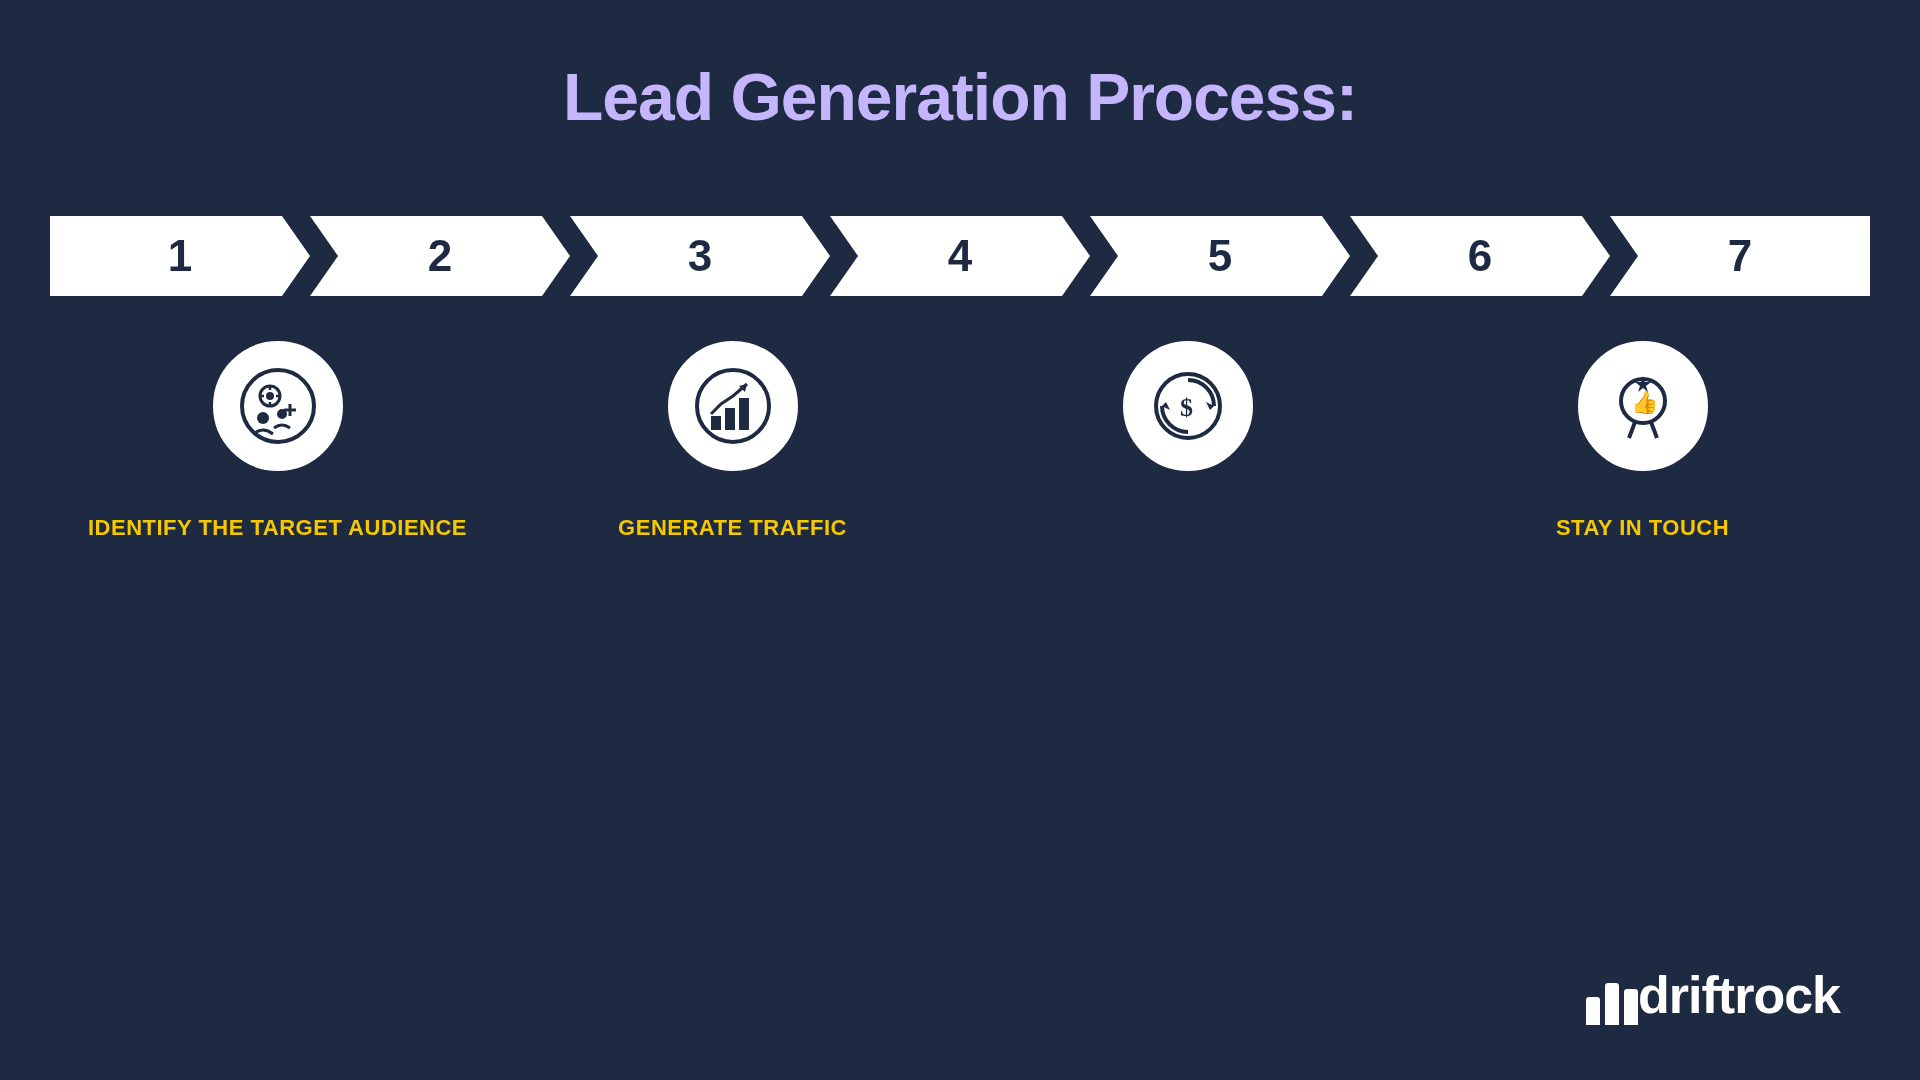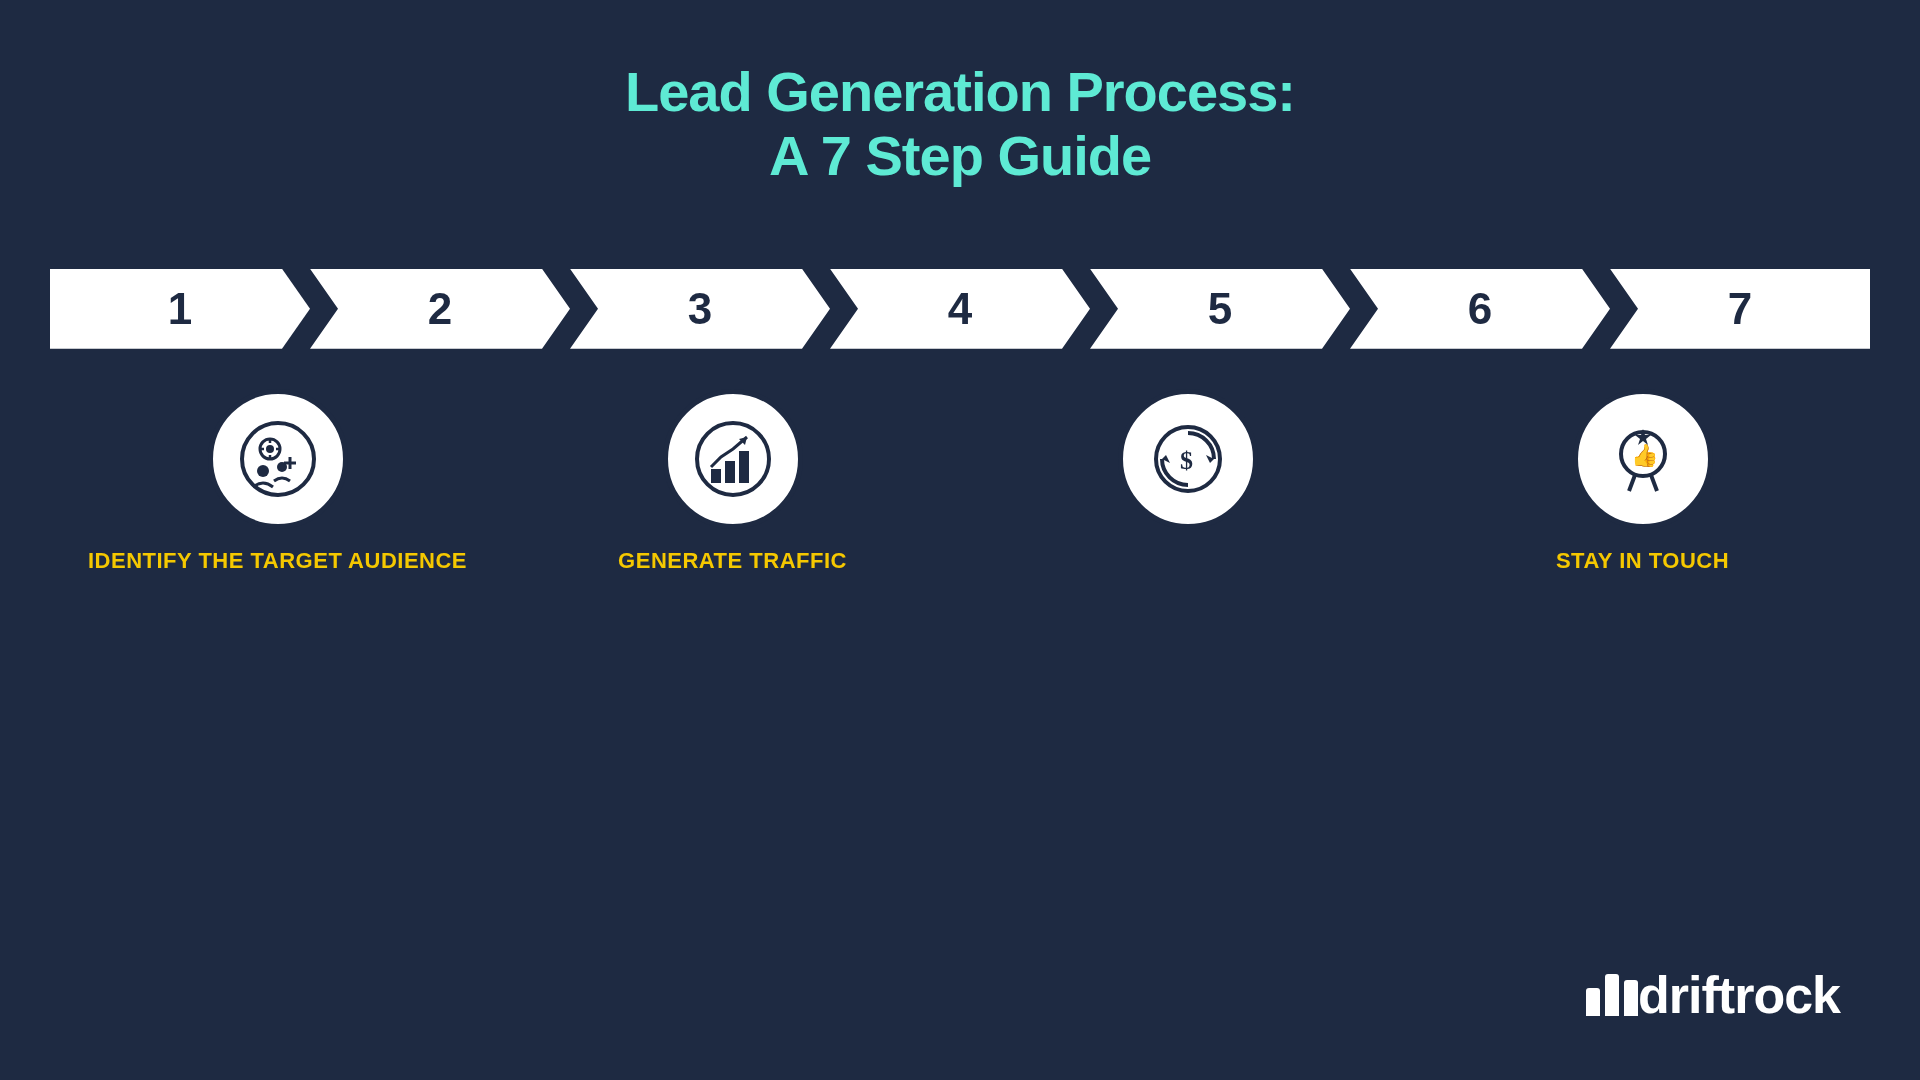--- a/index.html
+++ b/index.html
@@ -24,9 +24,9 @@
     }
 
     .title-section h1 {
-      font-size: 56px;
-      font-weight: 900;
-      color: #5eead4;
+      font-size: 66px;
+      font-weight: 900;
+      color: #c4b5fd;
       letter-spacing: -1px;
     }
 

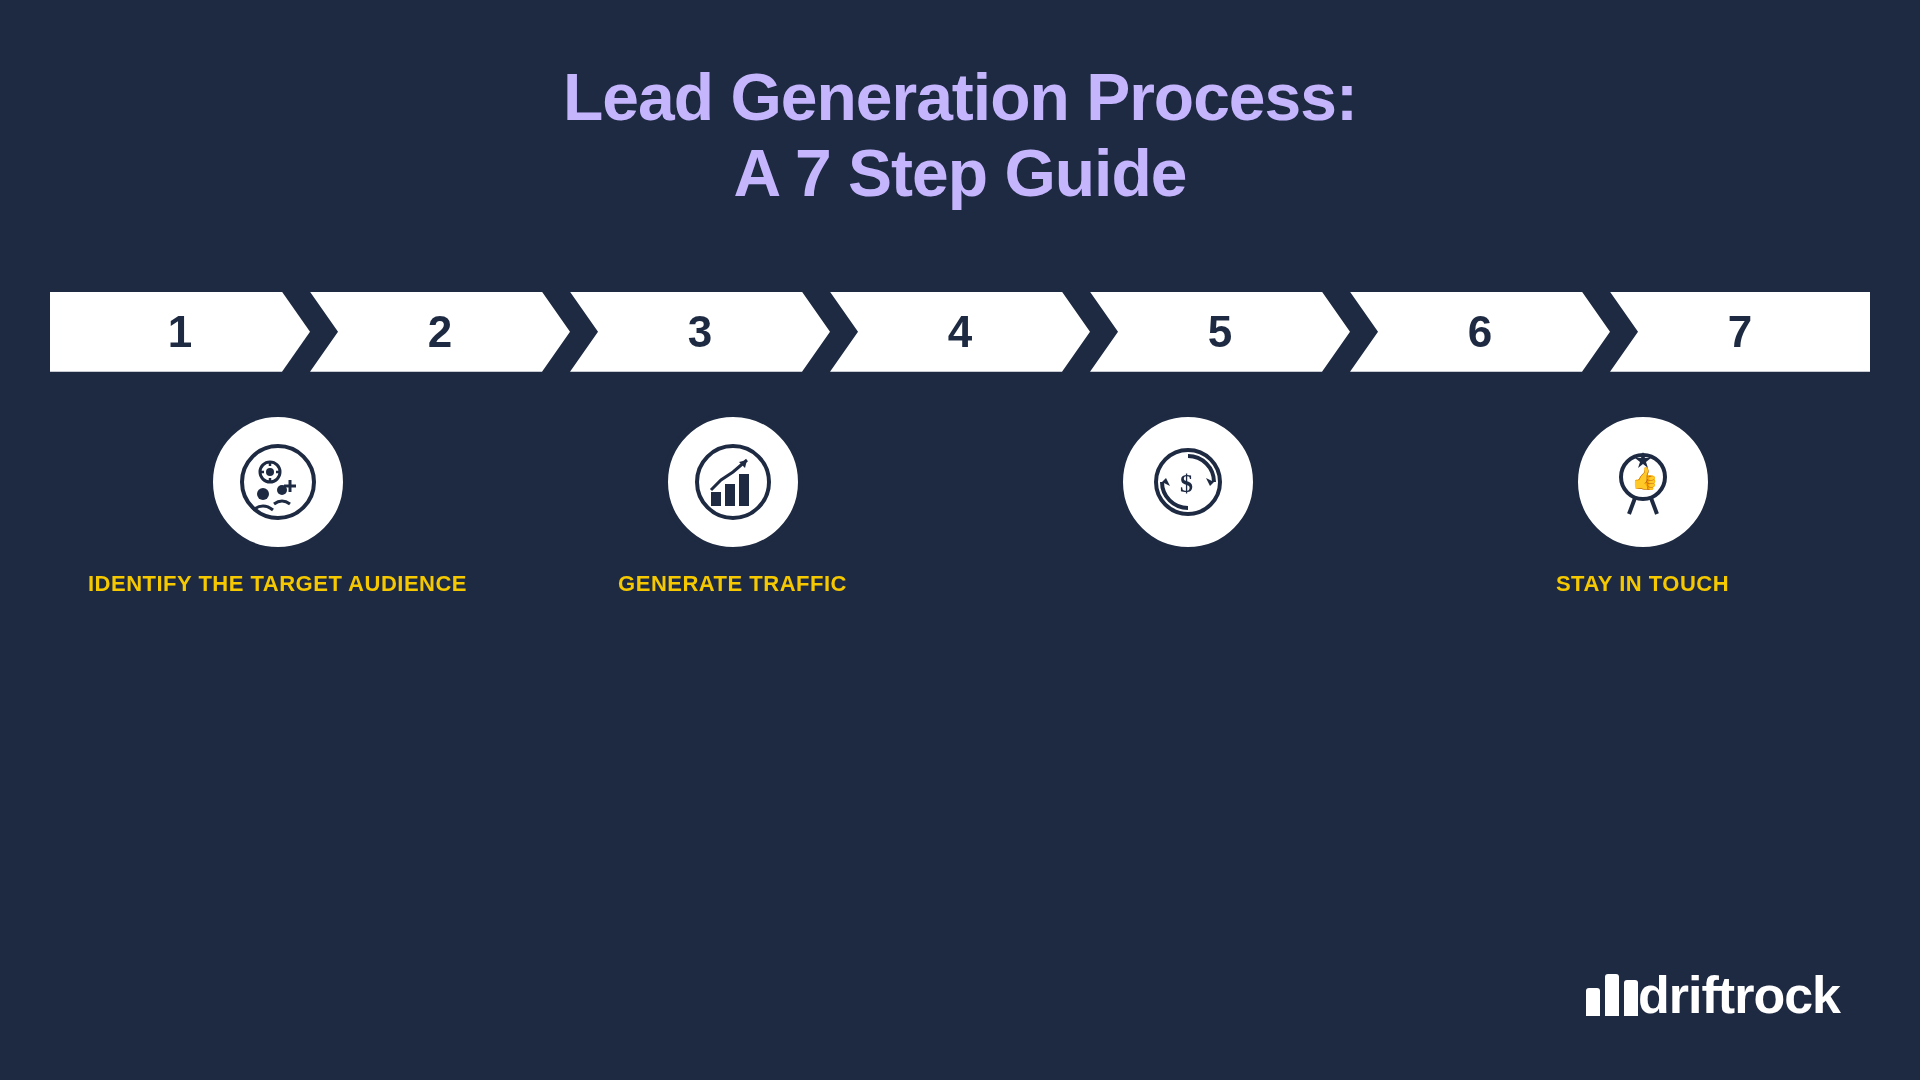--- a/index.html
+++ b/index.html
@@ -138,7 +138,6 @@
 <div class="title-section">
   <h1>
     <span>Lead Generation Process:</span><br>
-    <span>A 7 Step Guide</span>
   </h1>
 </div>
 

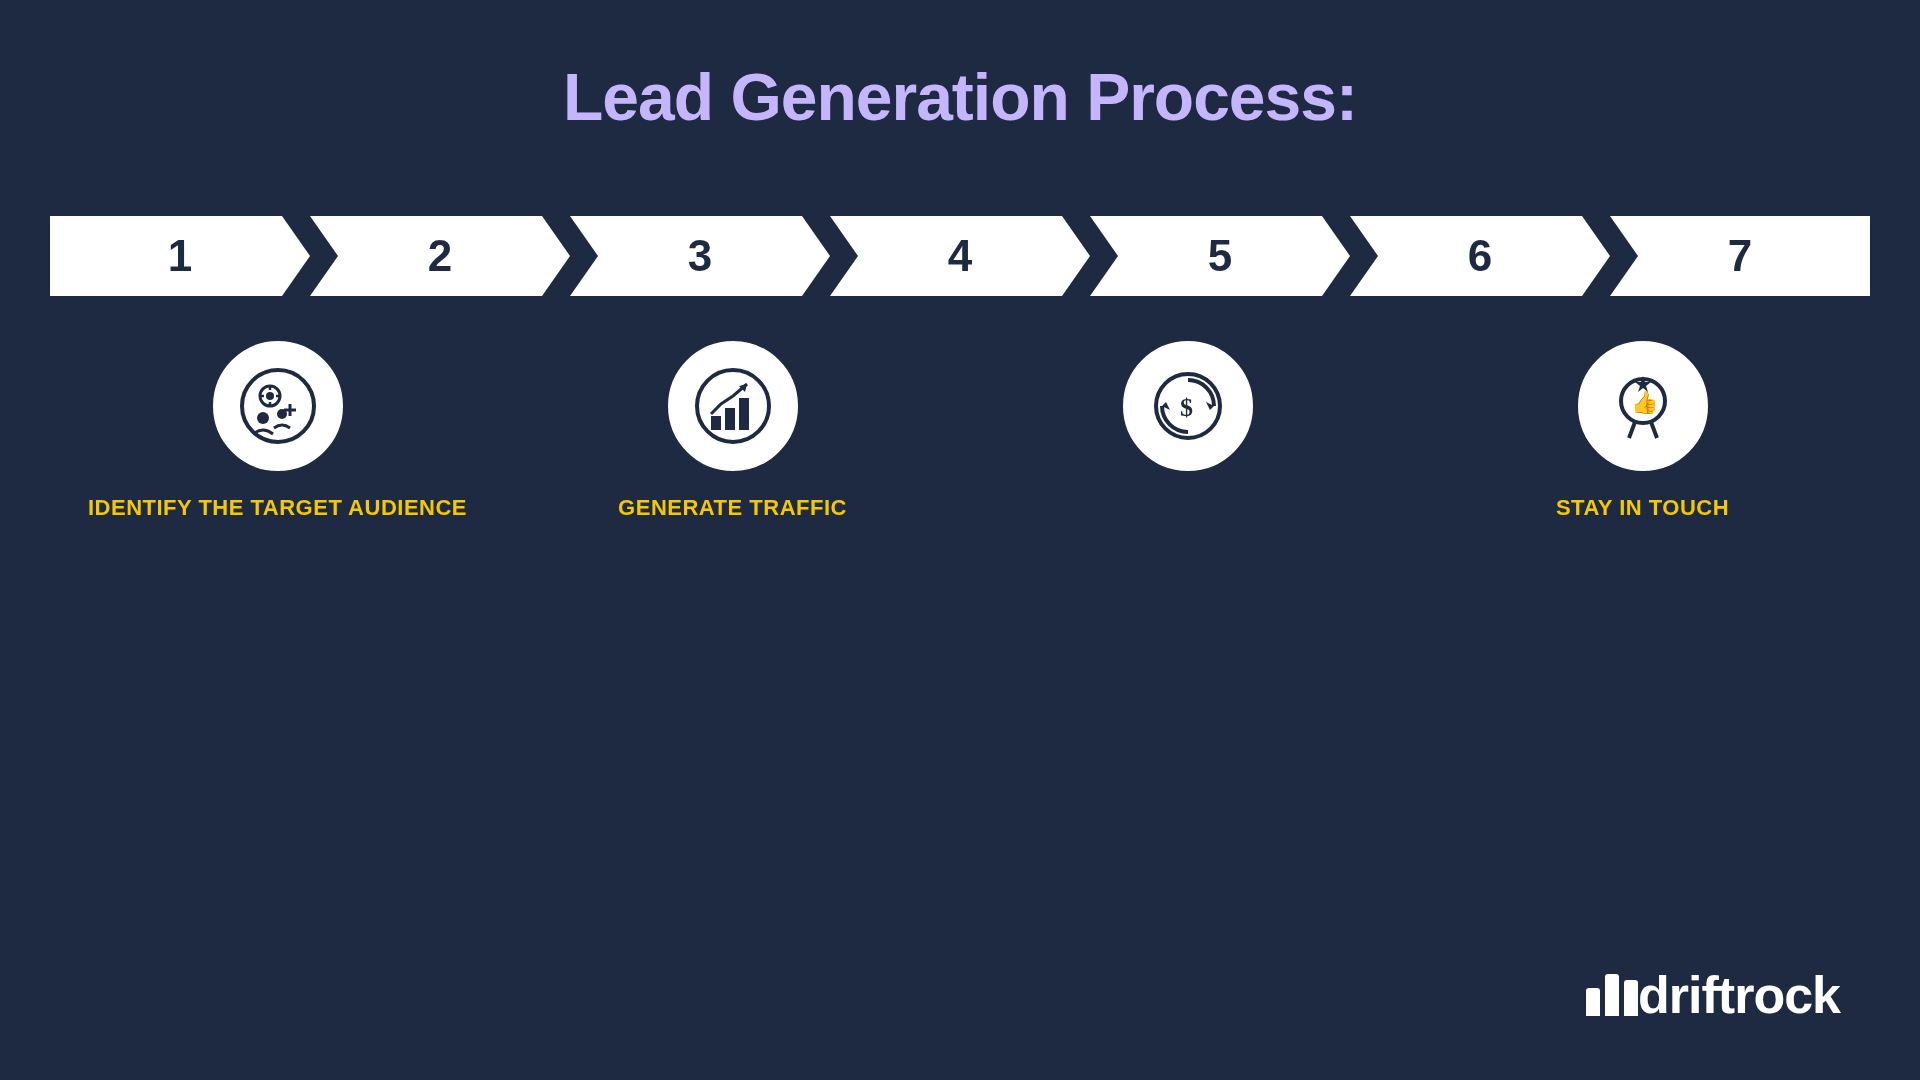--- a/index.html
+++ b/index.html
@@ -105,6 +105,7 @@
       text-transform: uppercase;
       letter-spacing: 0.5px;
       line-height: 1.3;
+      margin-top: 20px;
     }
 
     .branding {

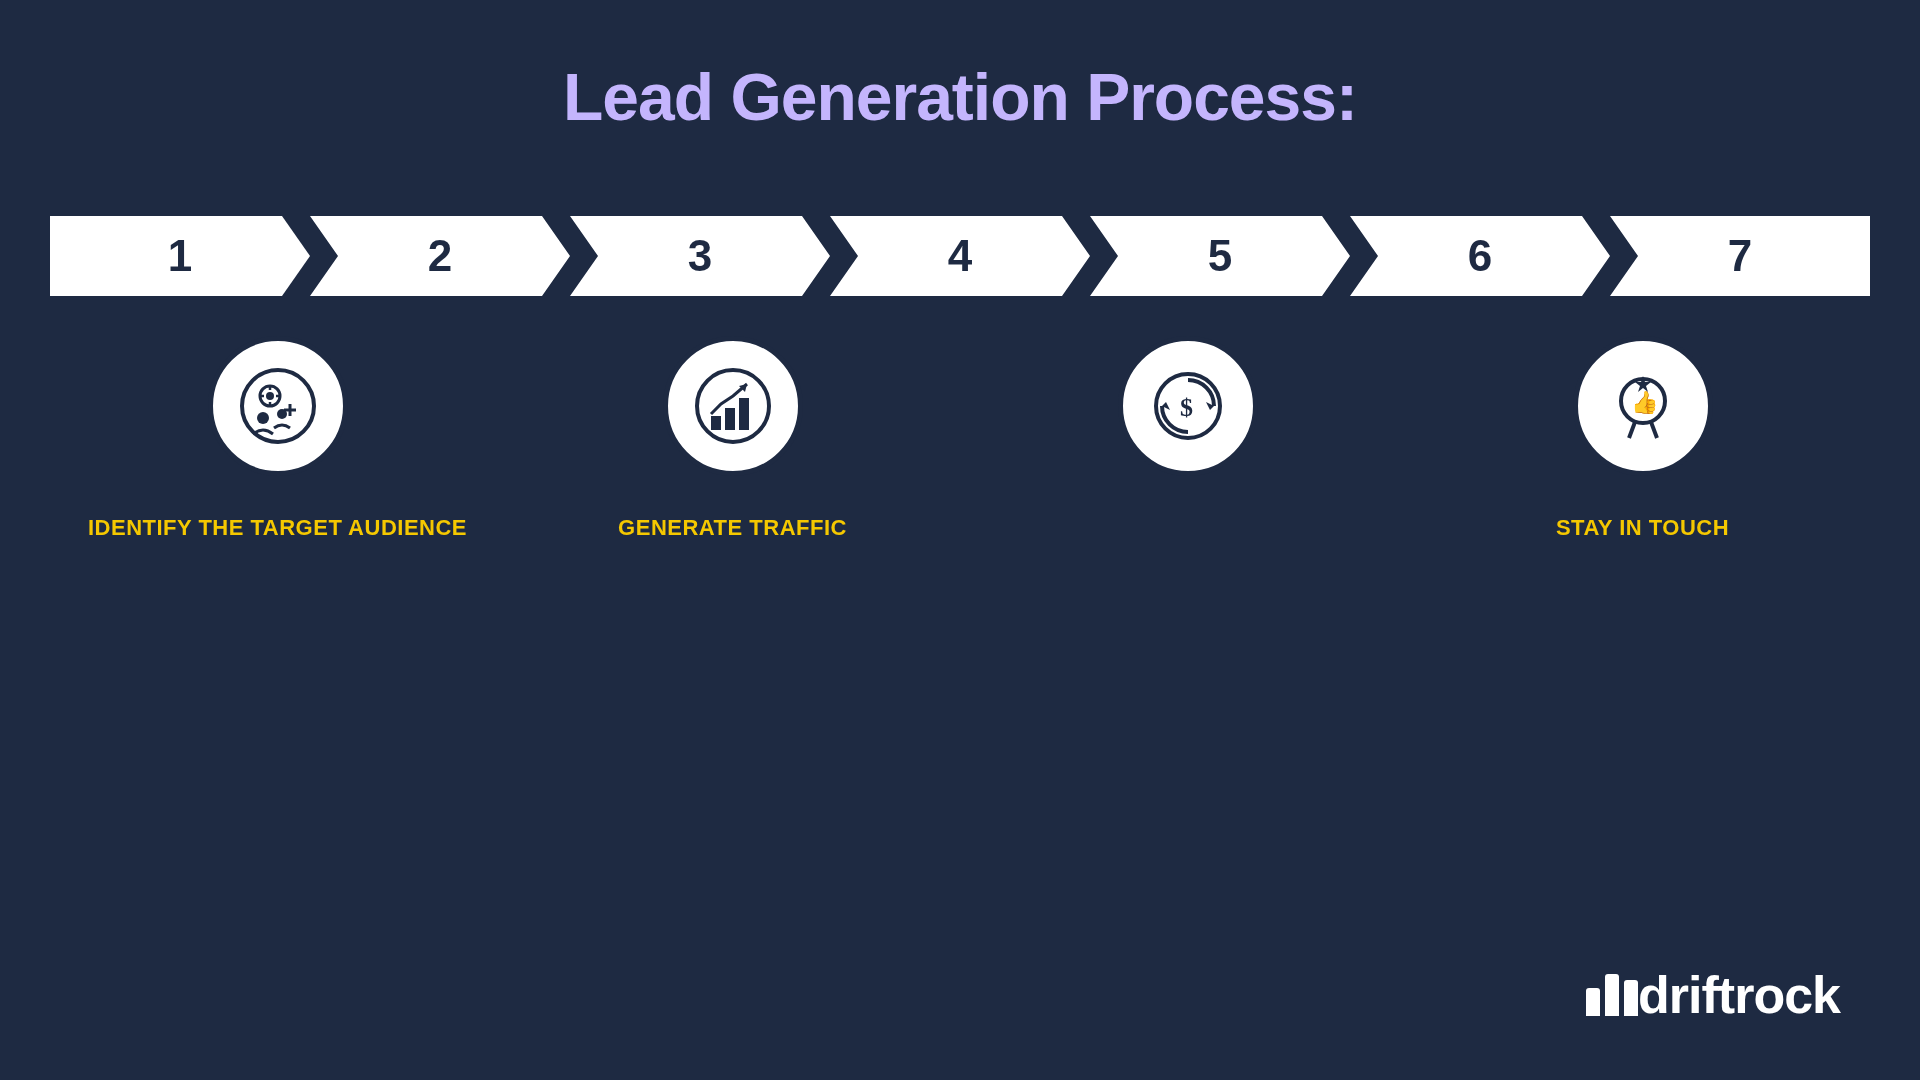--- a/index.html
+++ b/index.html
@@ -113,7 +113,6 @@
       bottom: 55px;
       right: 80px;
       display: flex;
-      align-items: center;
     }
 
     .brand-logo {

